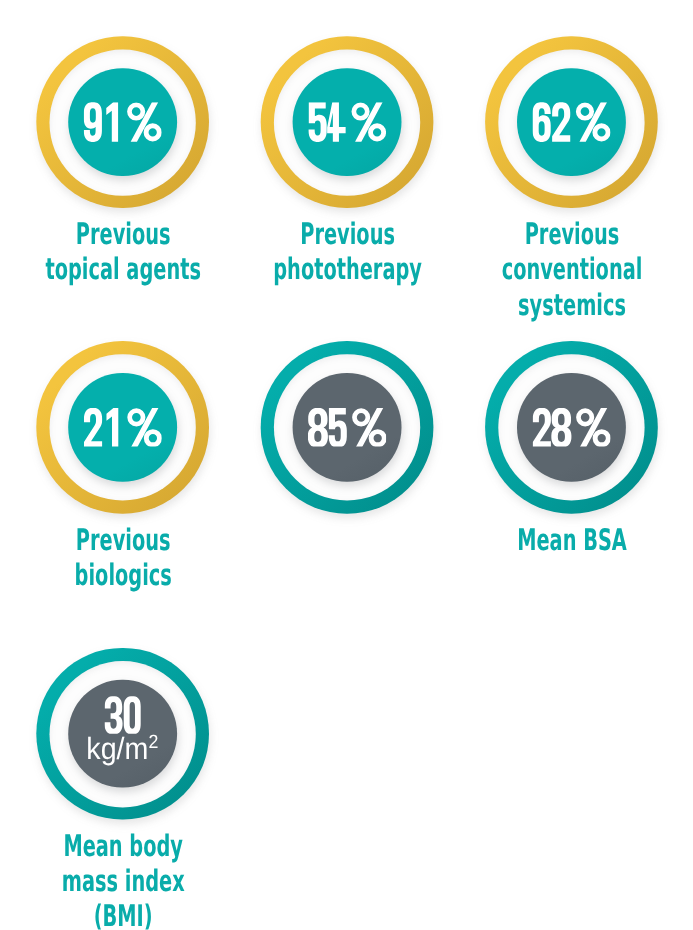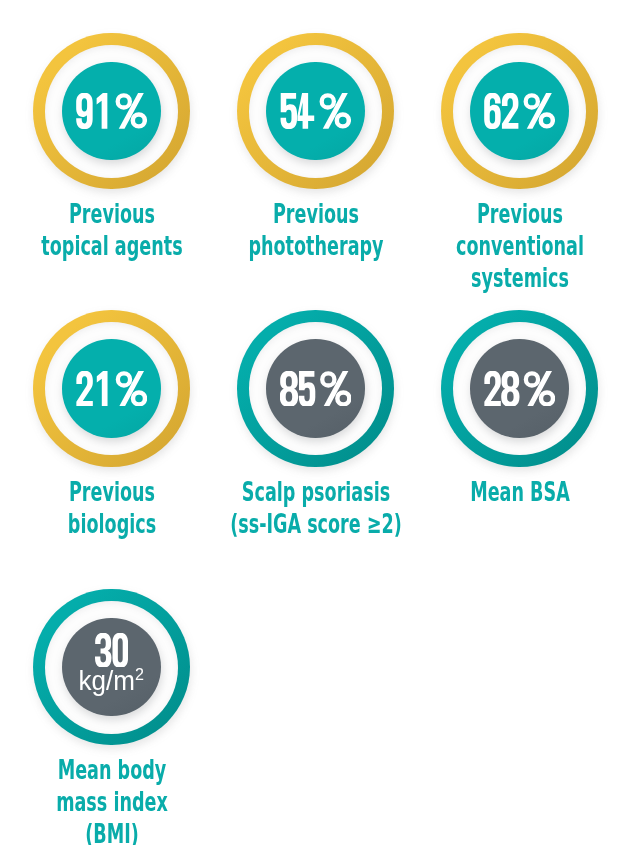--- a/index.html
+++ b/index.html
@@ -184,10 +184,6 @@
         <span>Previous</span>
         <span>biologics</span>
       </div>
-      <div class="caption" style="font-size: 27px; line-height: 32px; left: 315.5px; top: 475.6px;">
-        <span>Scalp psoriasis</span>
-        <span>(ss-IGA score ≥2)</span>
-      </div>
       <div class="caption" style="font-size: 27px; line-height: 32px; left: 519.5px; top: 475.6px;">
         <span>Mean BSA</span>
       </div>

